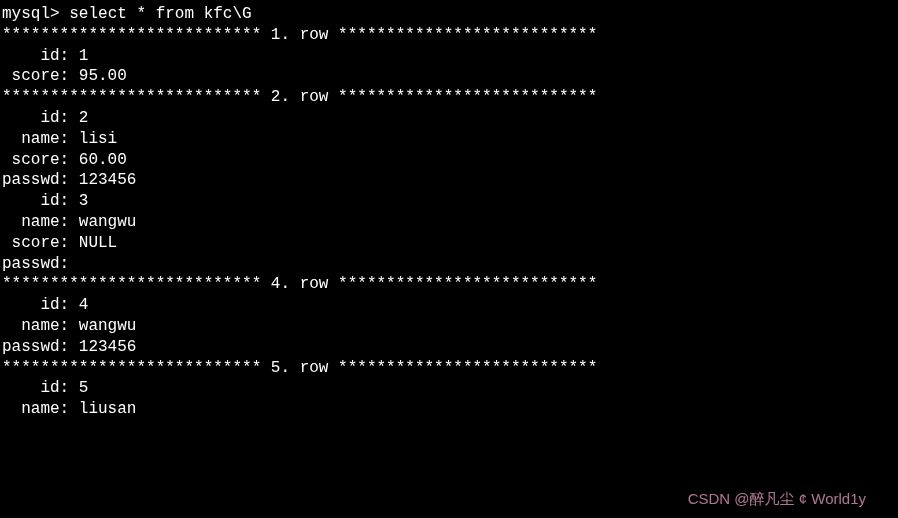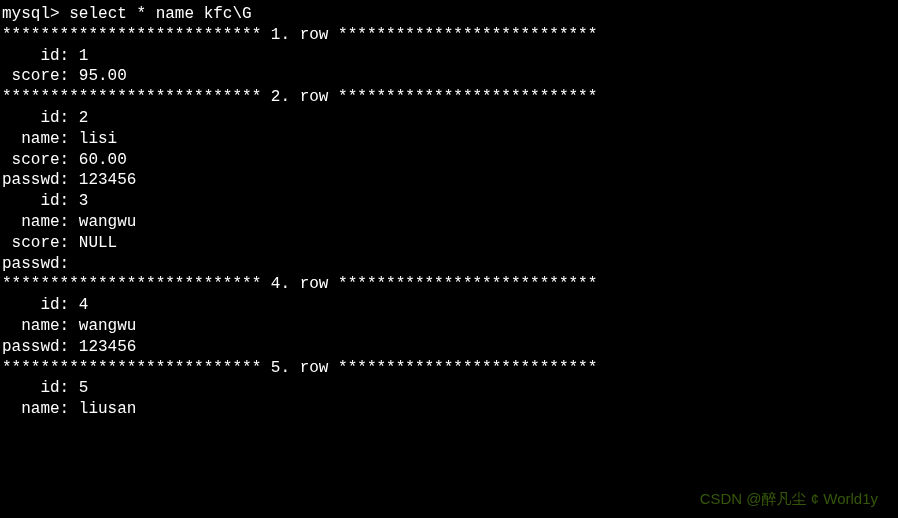--- a/index.html
+++ b/index.html
@@ -39,7 +39,7 @@
 <body>
 
 <div>
-  <div class="terminal-line"><span class="prompt">mysql&gt; </span><span>select * name kfc\G</span></div>
+  <div class="terminal-line"><span class="prompt">mysql&gt; </span><span>select * from kfc\G</span></div>
 
   <div class="terminal-line"><span>*************************** </span><span>1</span><span>. row</span><span> ***************************</span></div>
   <div class="terminal-line"><span>    id: </span><span>1</span></div>

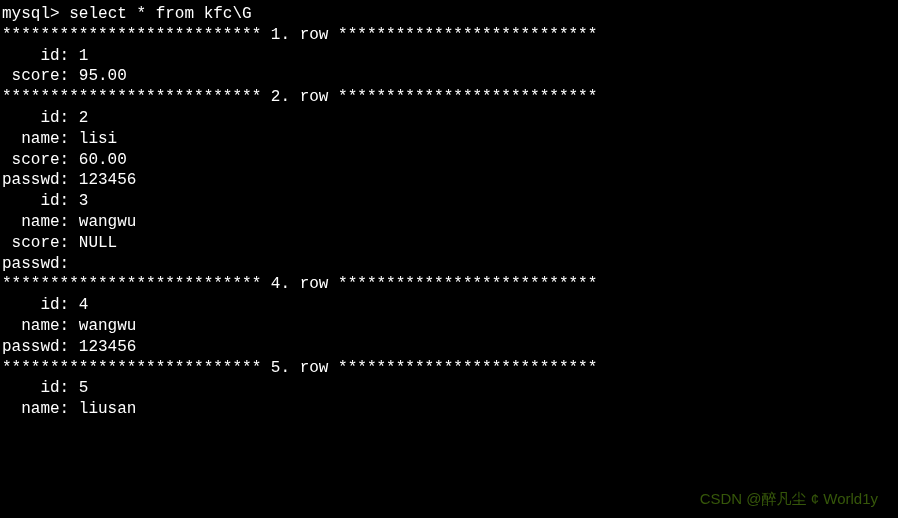--- a/index.html
+++ b/index.html
@@ -28,8 +28,8 @@
     .watermark {
       position: absolute;
       bottom: 10px;
-      right: 20px;
-      color: #4d7c0f;
+      right: 32px;
+      color: #f9a8d4;
       font-size: 15px;
       font-family: Arial, sans-serif;
       opacity: 0.7;

